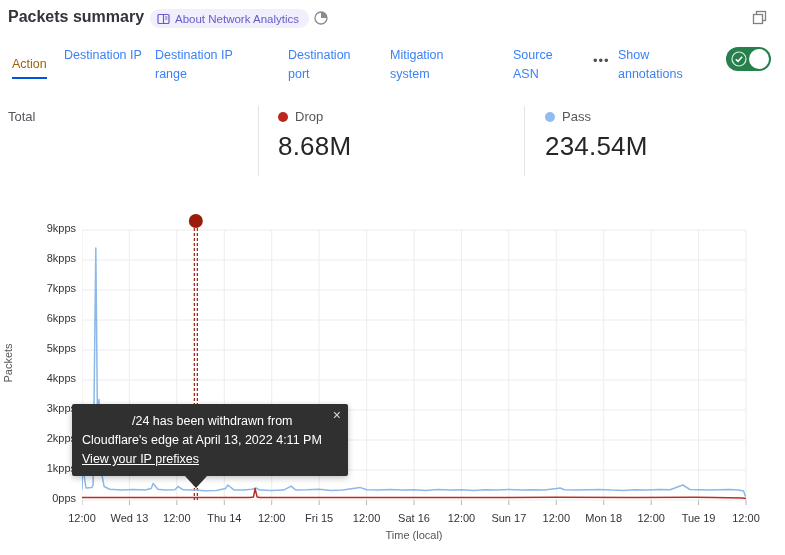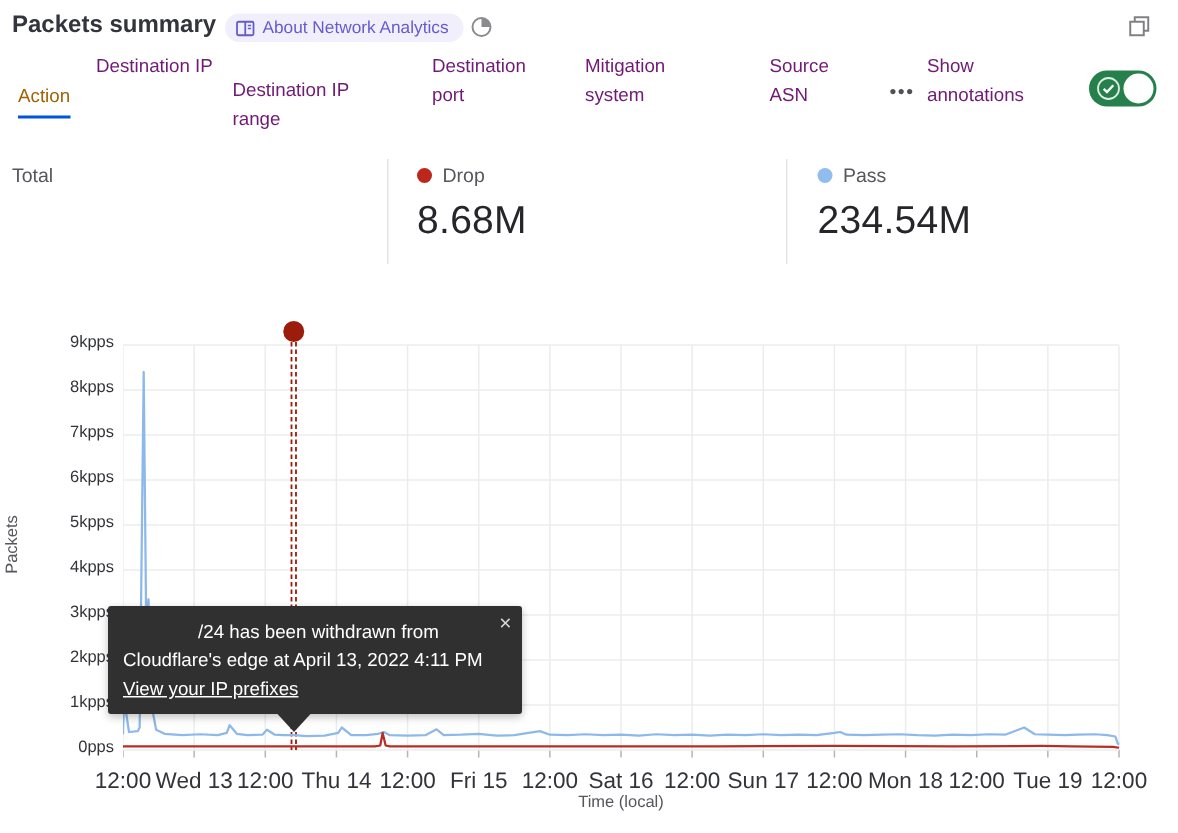--- a/index.html
+++ b/index.html
@@ -16,7 +16,7 @@
   .win-ic { position:absolute; left:751px; top:9px; width:17px; height:17px; }
 
   
-  .tab { position:absolute; top:35px; font-size:12.5px; line-height:19px; color:#701a75; cursor:pointer; }
+  .tab { position:absolute; top:46px; font-size:12.5px; line-height:19px; color:#3b82f6; cursor:pointer; }
   .tab.single { top:55px; }
   .tab.active { color:#a16207; border-bottom:2px solid #0055dc; padding-bottom:3px; }
   .more-dots { position:absolute; left:593px; top:53px; font-size:13px; letter-spacing:1px; color:#4f5157; cursor:pointer; }

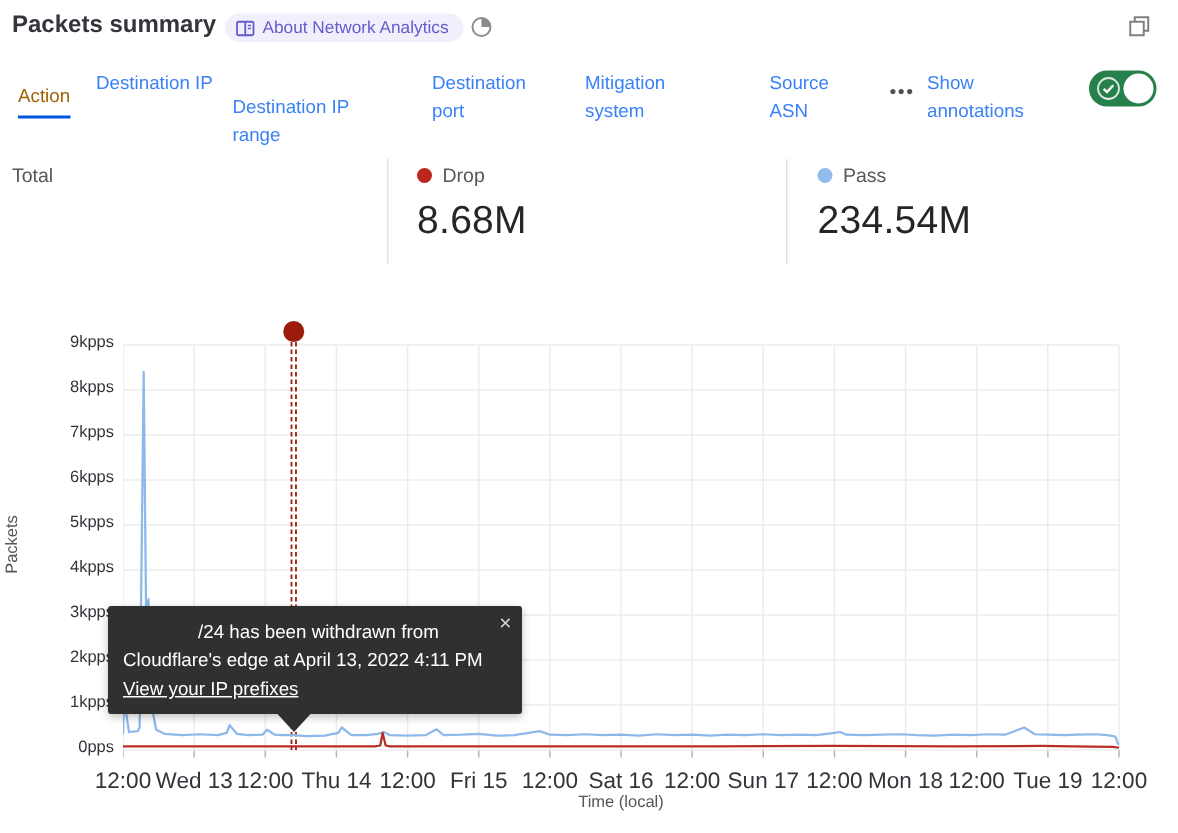--- a/index.html
+++ b/index.html
@@ -83,7 +83,7 @@
 
   <div class="tab single active" style="left:12px;">Action</div>
   <div class="tab" style="left:64px; width:80px;">Destination IP</div>
-  <div class="tab" style="left:155px; width:100px;margin-top:16px;">Destination IP range</div>
+  <div class="tab" style="left:155px; width:100px;">Destination IP range</div>
   <div class="tab" style="left:390px; width:80px;">Mitigation system</div>
   <div class="tab" style="left:288px; width:82px;">Destination port</div>
   <div class="tab" style="left:513px; width:58px;">Source ASN</div>

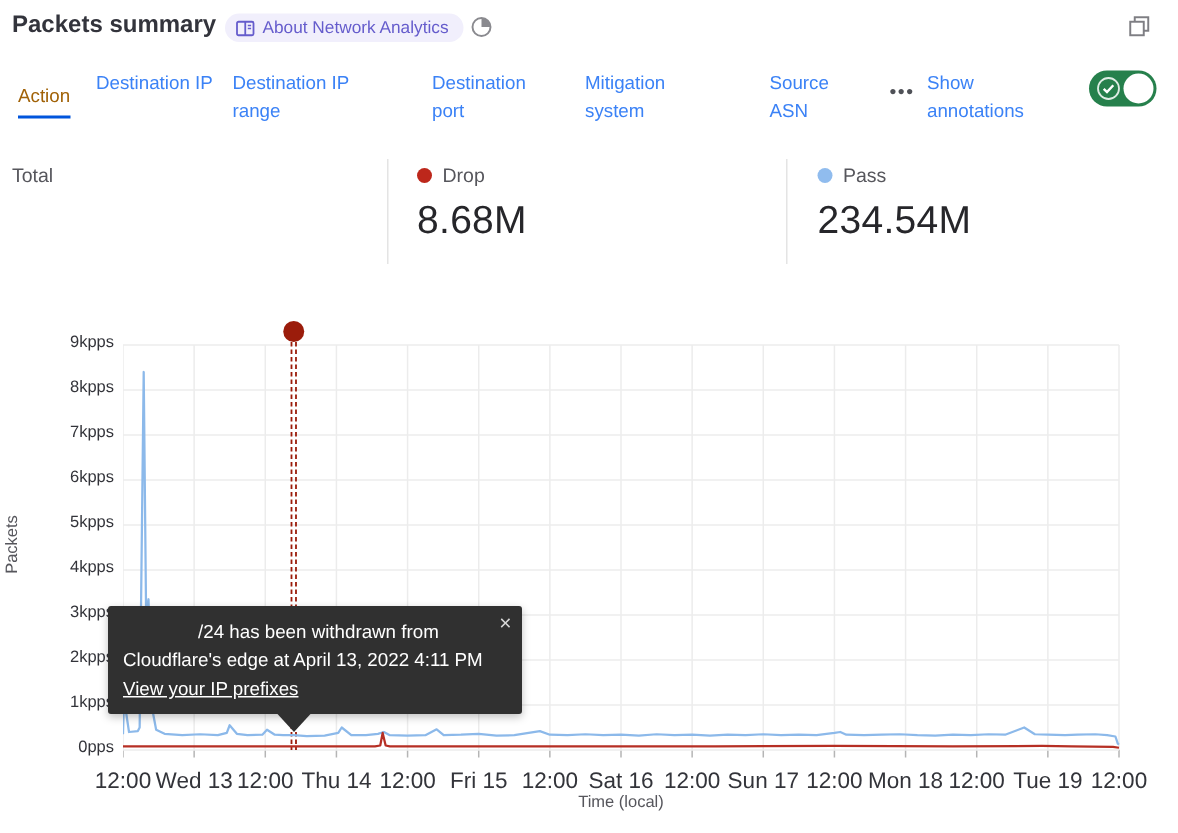--- a/index.html
+++ b/index.html
@@ -36,7 +36,7 @@
   #chart { position:absolute; left:0; top:205px; width:785px; height:350px; }
   #plot-svg { position:absolute; left:82px; top:5px; }
   .ylab { position:absolute; width:76px; text-align:right; font-size:11px; color:#33343a; }
-  .xlab { position:absolute; top:307px; transform:translateX(-50%); font-size:15px; color:#33343a; white-space:nowrap; }
+  .xlab { position:absolute; top:307px; transform:translateX(-50%); font-size:11px; color:#33343a; white-space:nowrap; }
   .ytitle { position:absolute; left:-27px; top:152px; width:70px; text-align:center;
     transform:rotate(-90deg); font-size:11px; color:#56565c; }
   .xtitle { position:absolute; left:414px; top:324px; transform:translateX(-50%); font-size:11px; color:#56565c; }

